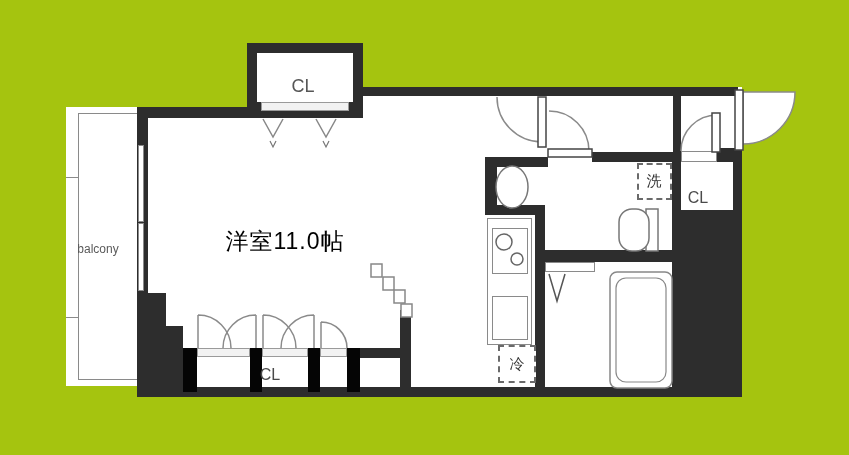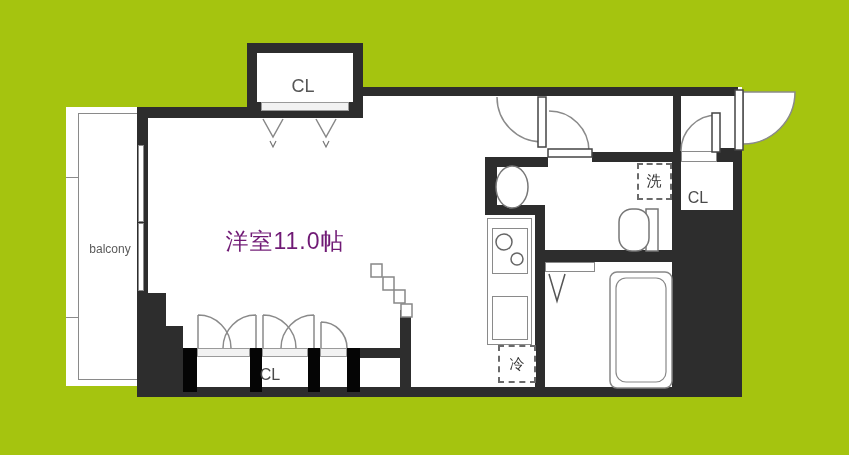--- a/index.html
+++ b/index.html
@@ -126,7 +126,7 @@
     <rect x="401" y="304" width="11" height="13" fill="#ffffff" stroke="#888" stroke-width="1.5"></rect>
   </svg>
 
-  <div class="lbl lbl-balcony" style="left:80px;top:242px;width:60px;">balcony</div>
+  <div class="lbl lbl-balcony" style="left:68px;top:242px;width:60px;">balcony</div>
   <div class="lbl lbl-room" style="left:200px;top:226px;width:170px;">洋室11.0帖</div>
   <div class="lbl lbl-cl" style="left:285px;top:76px;width:36px;">CL</div>
   <div class="lbl lbl-cl-sm" style="left:250px;top:366px;width:40px;">CL</div>

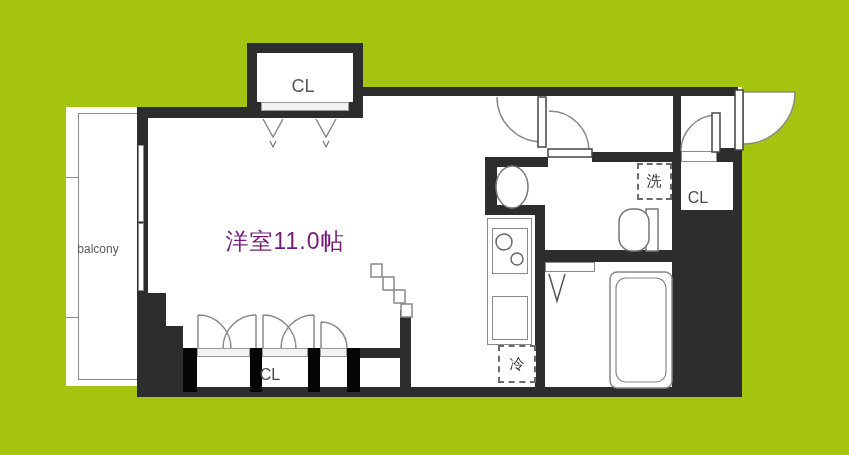--- a/index.html
+++ b/index.html
@@ -14,7 +14,7 @@
   .outline{background:#fff;border:2px solid #8a8a8a;box-sizing:border-box;}
   .thinline{background:#fff;border:1px solid #8a8a8a;box-sizing:border-box;}
   .lbl{position:absolute;color:#3a3a3a;text-align:center;white-space:nowrap;}
-  .lbl-room{font-size:23px;letter-spacing:1px;color:#701a75;}
+  .lbl-room{font-size:23px;letter-spacing:1px;color:#000000;}
   .lbl-cl{font-size:18px;color:#565656;}
   .lbl-cl-sm{font-size:16px;color:#4a4a4a;}
   .lbl-fix{font-size:15px;color:#333;}

